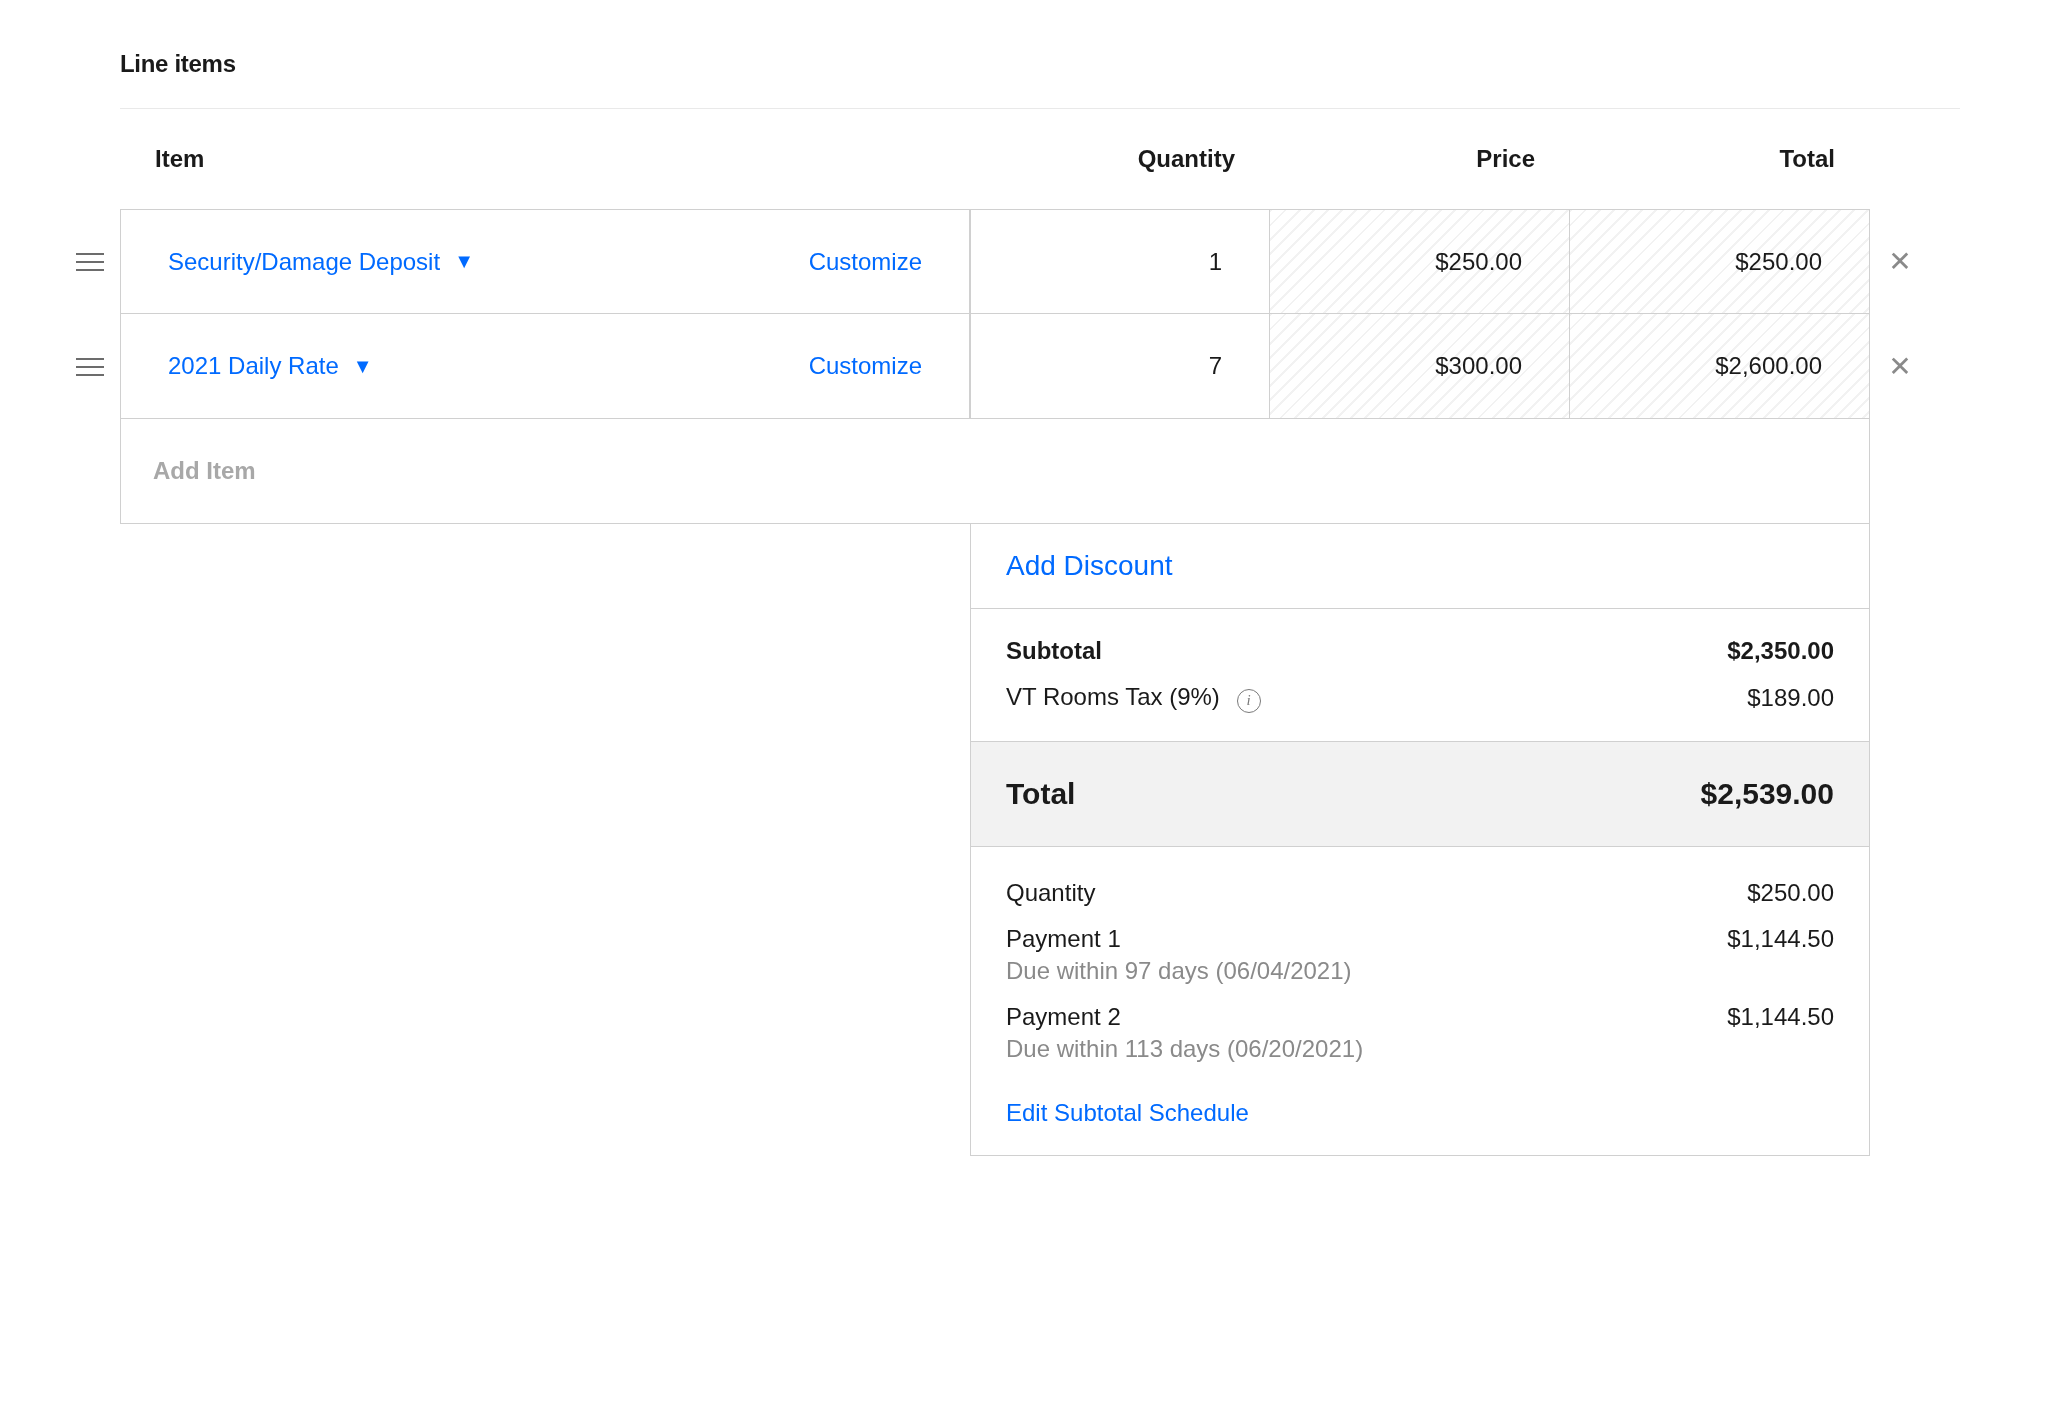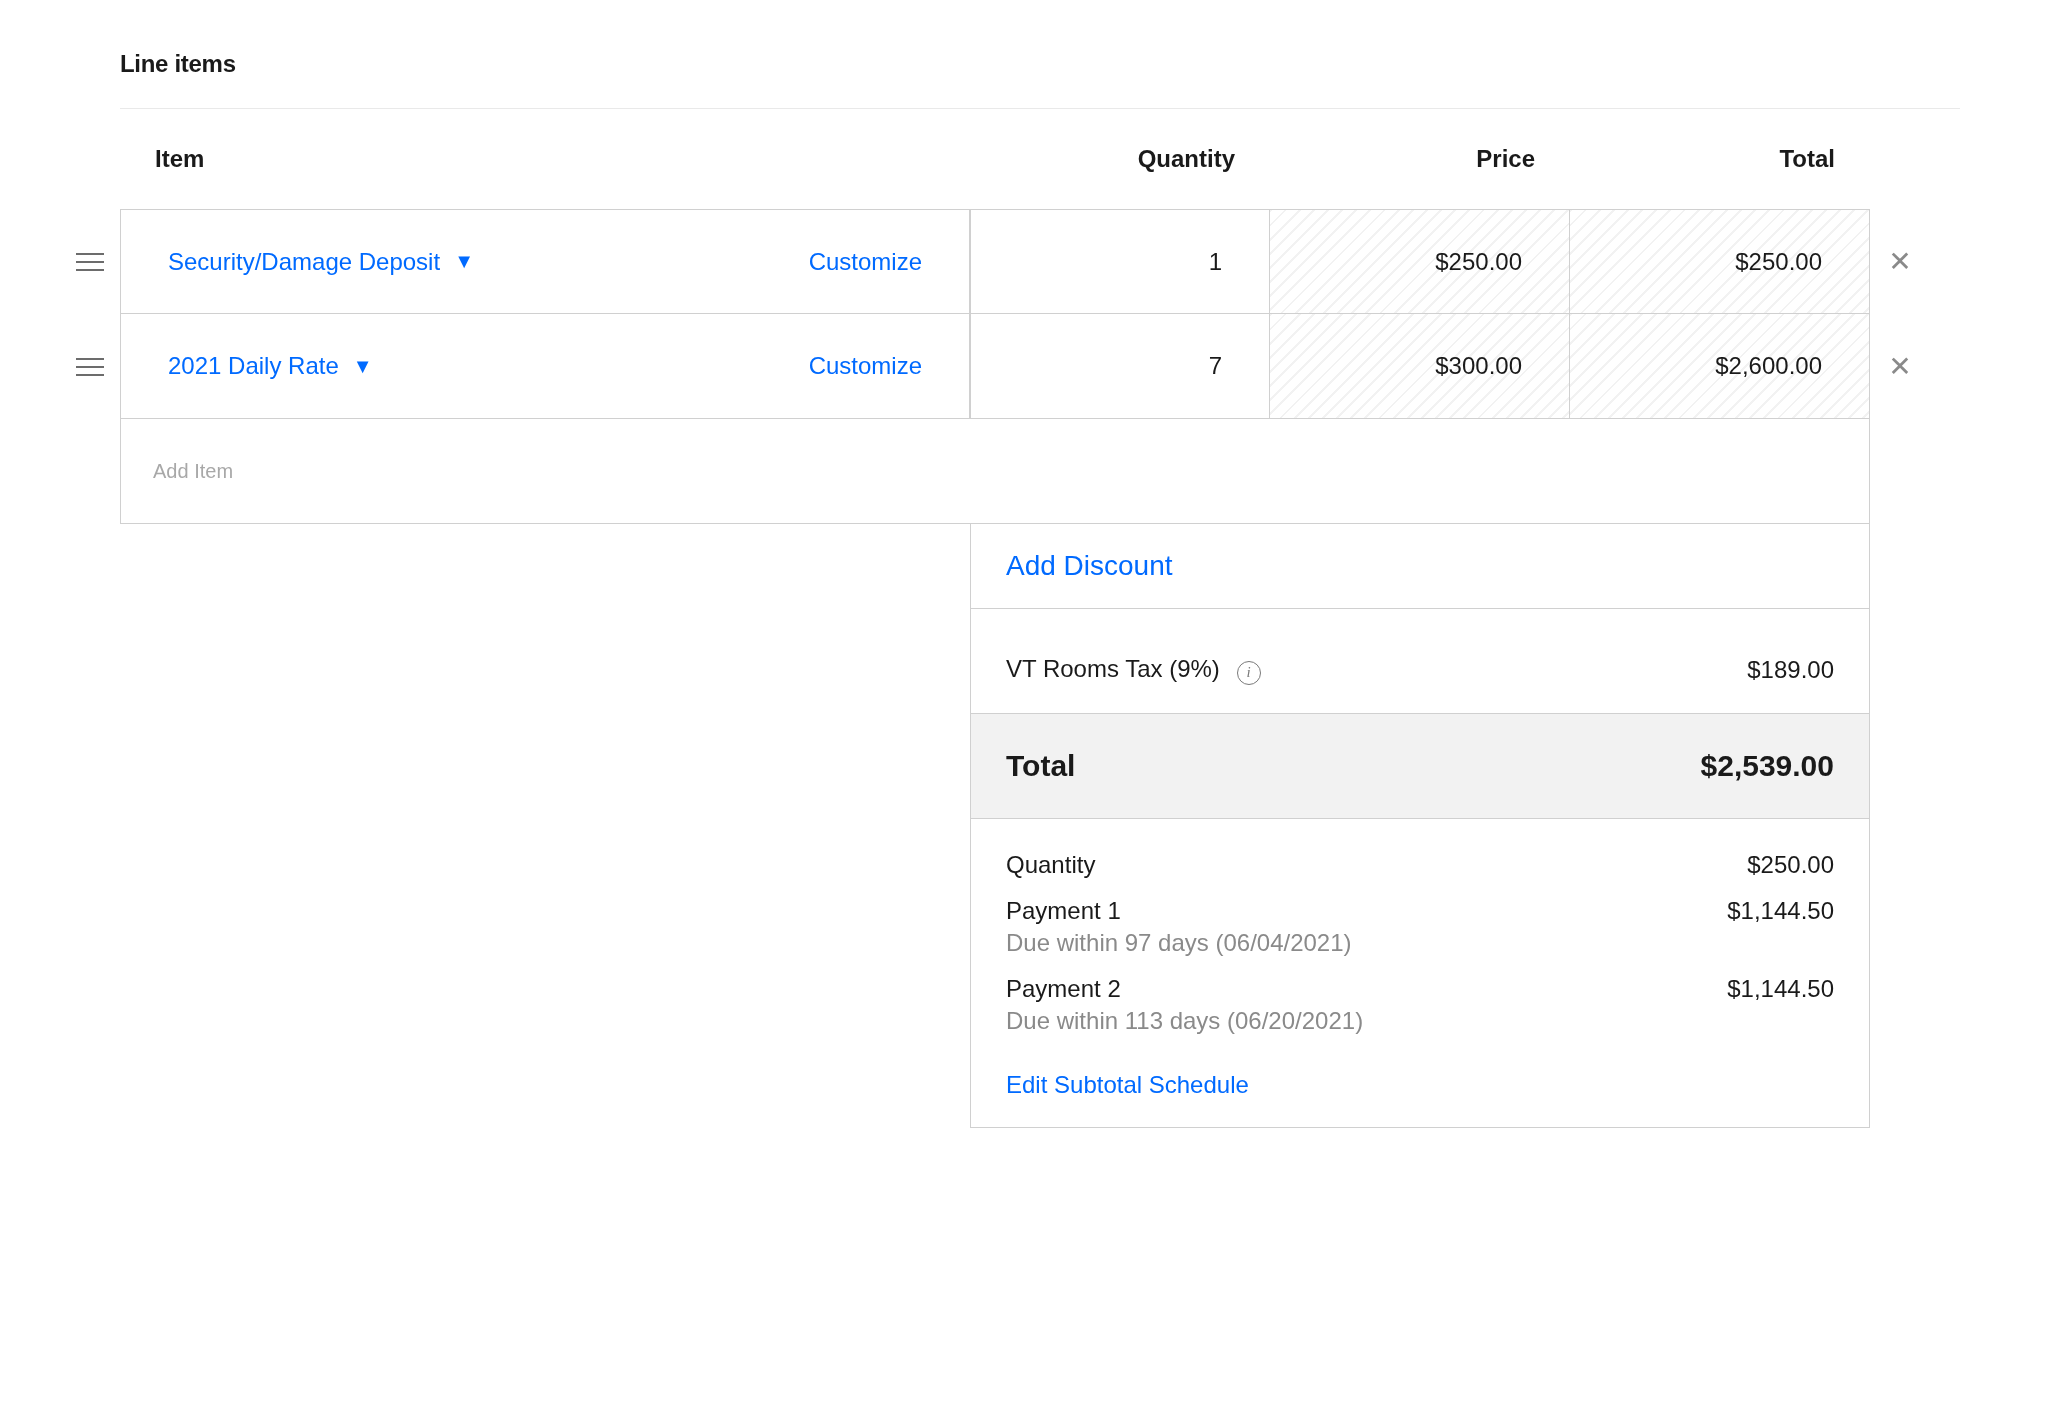--- a/index.html
+++ b/index.html
@@ -89,7 +89,7 @@
     display:flex; align-items:center; padding:0 30px;
   }
   .additem-input {
-    border:none; outline:none; width:100%; font-size:20px; color:#3b82f6;
+    border:none; outline:none; width:100%; font-size:24px; color:#3b82f6;font-weight:bold;
   }
   .additem-input::placeholder { color:#a8a8a8; }
 

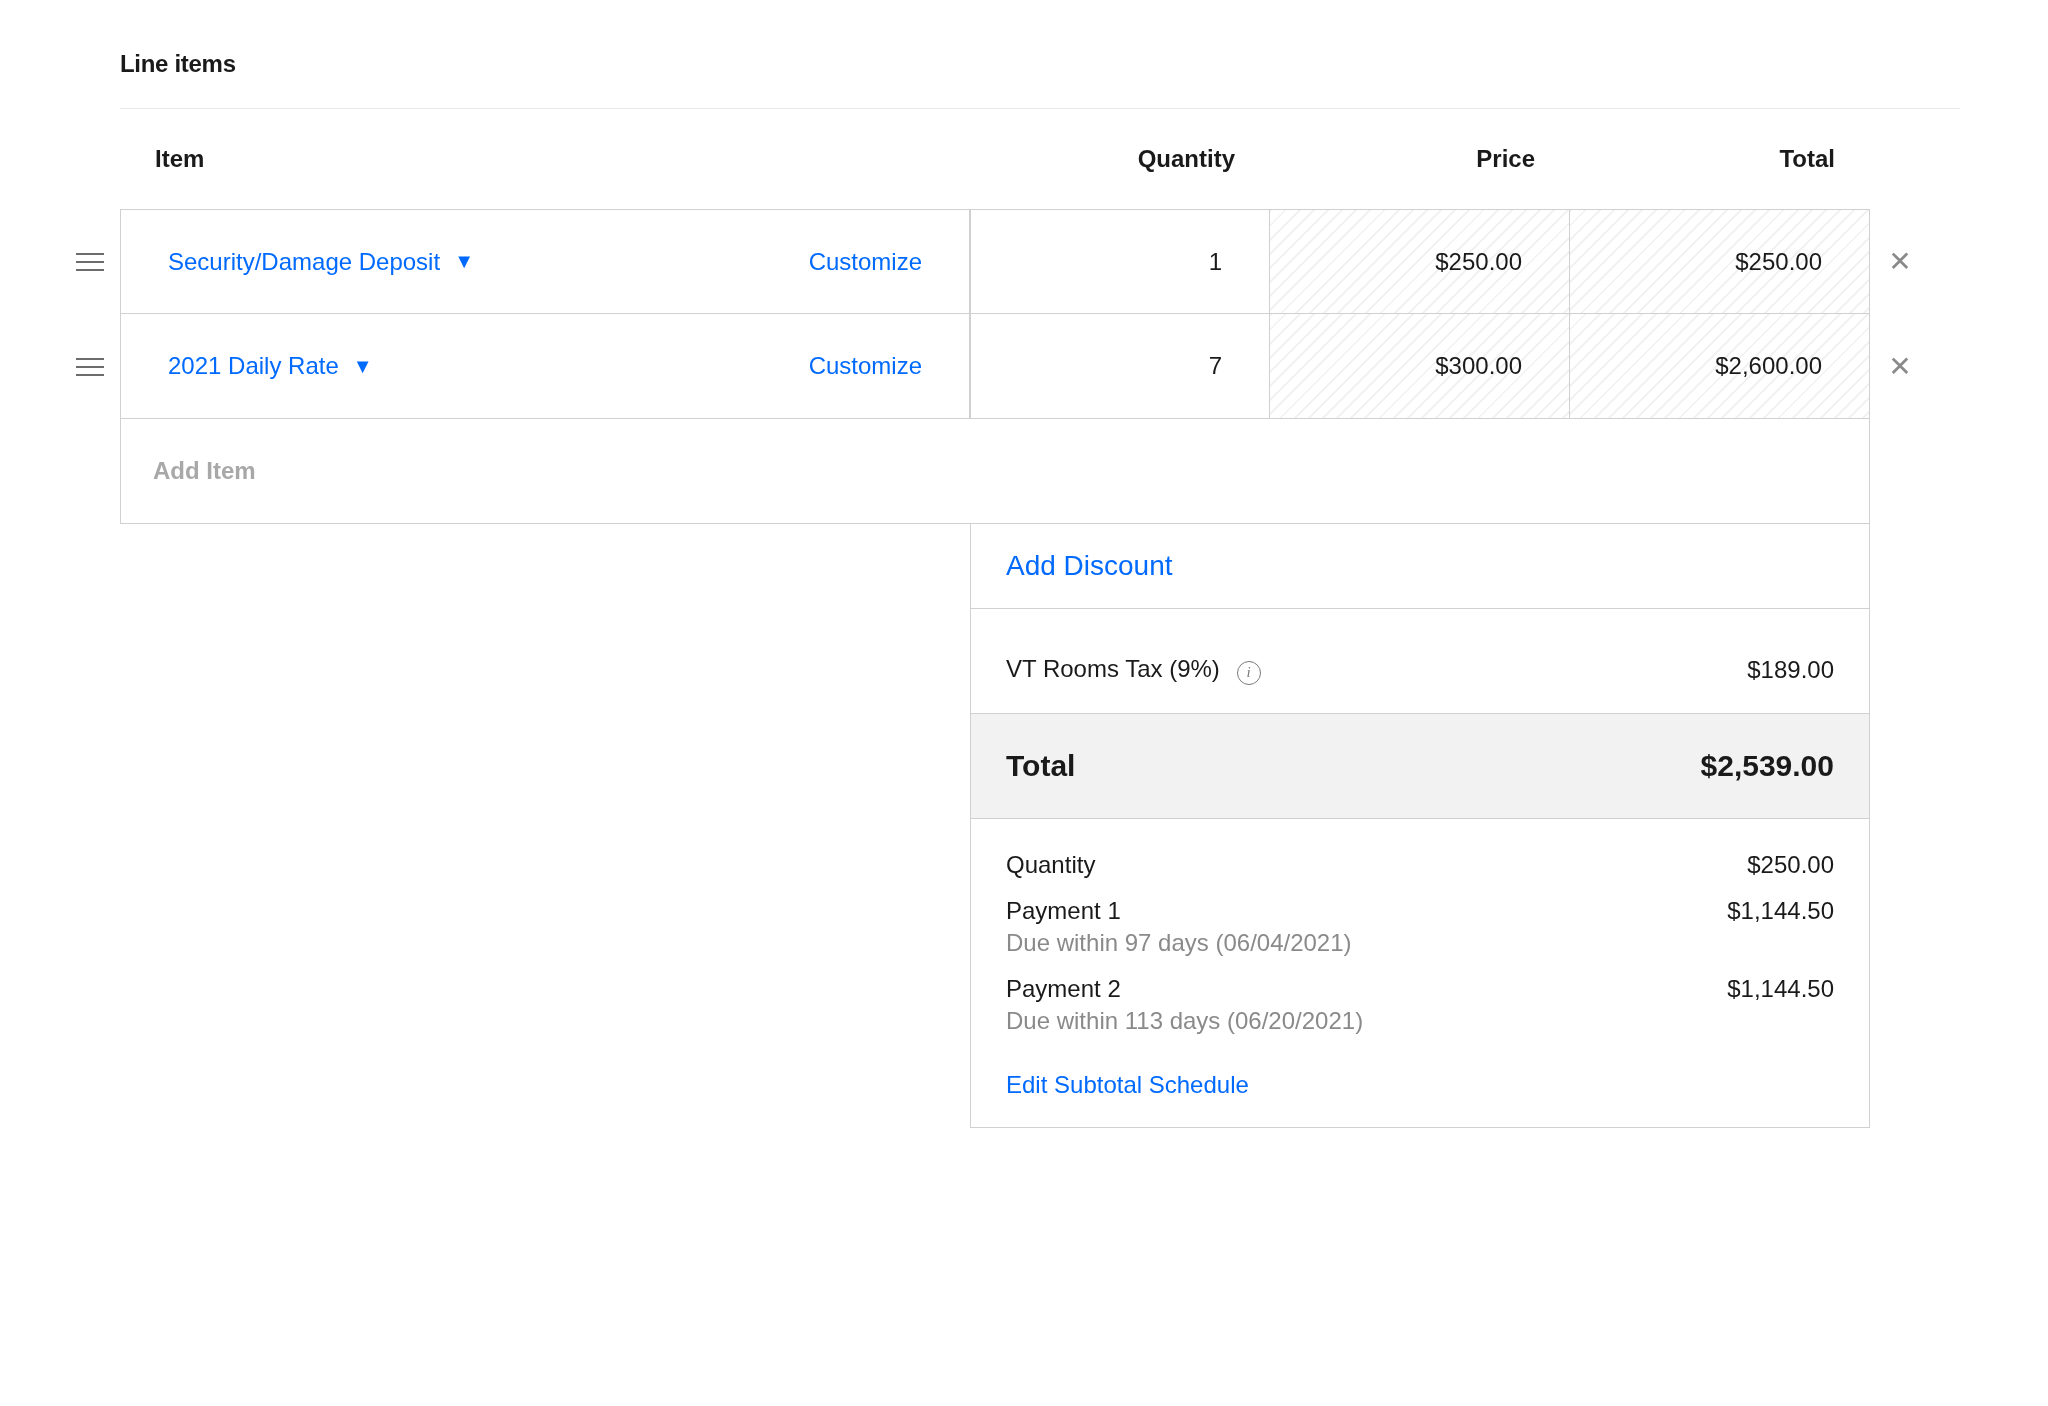--- a/index.html
+++ b/index.html
@@ -210,6 +210,10 @@
         </div>
 
         <div class="summary-row">
+          <div class="summary-line">
+            <span class="slabel">Subtotal</span>
+            <span class="sval">$2,350.00</span>
+          </div>
           <div class="tax-line">
             <span>
               <span>VT Rooms Tax (9%)</span>

